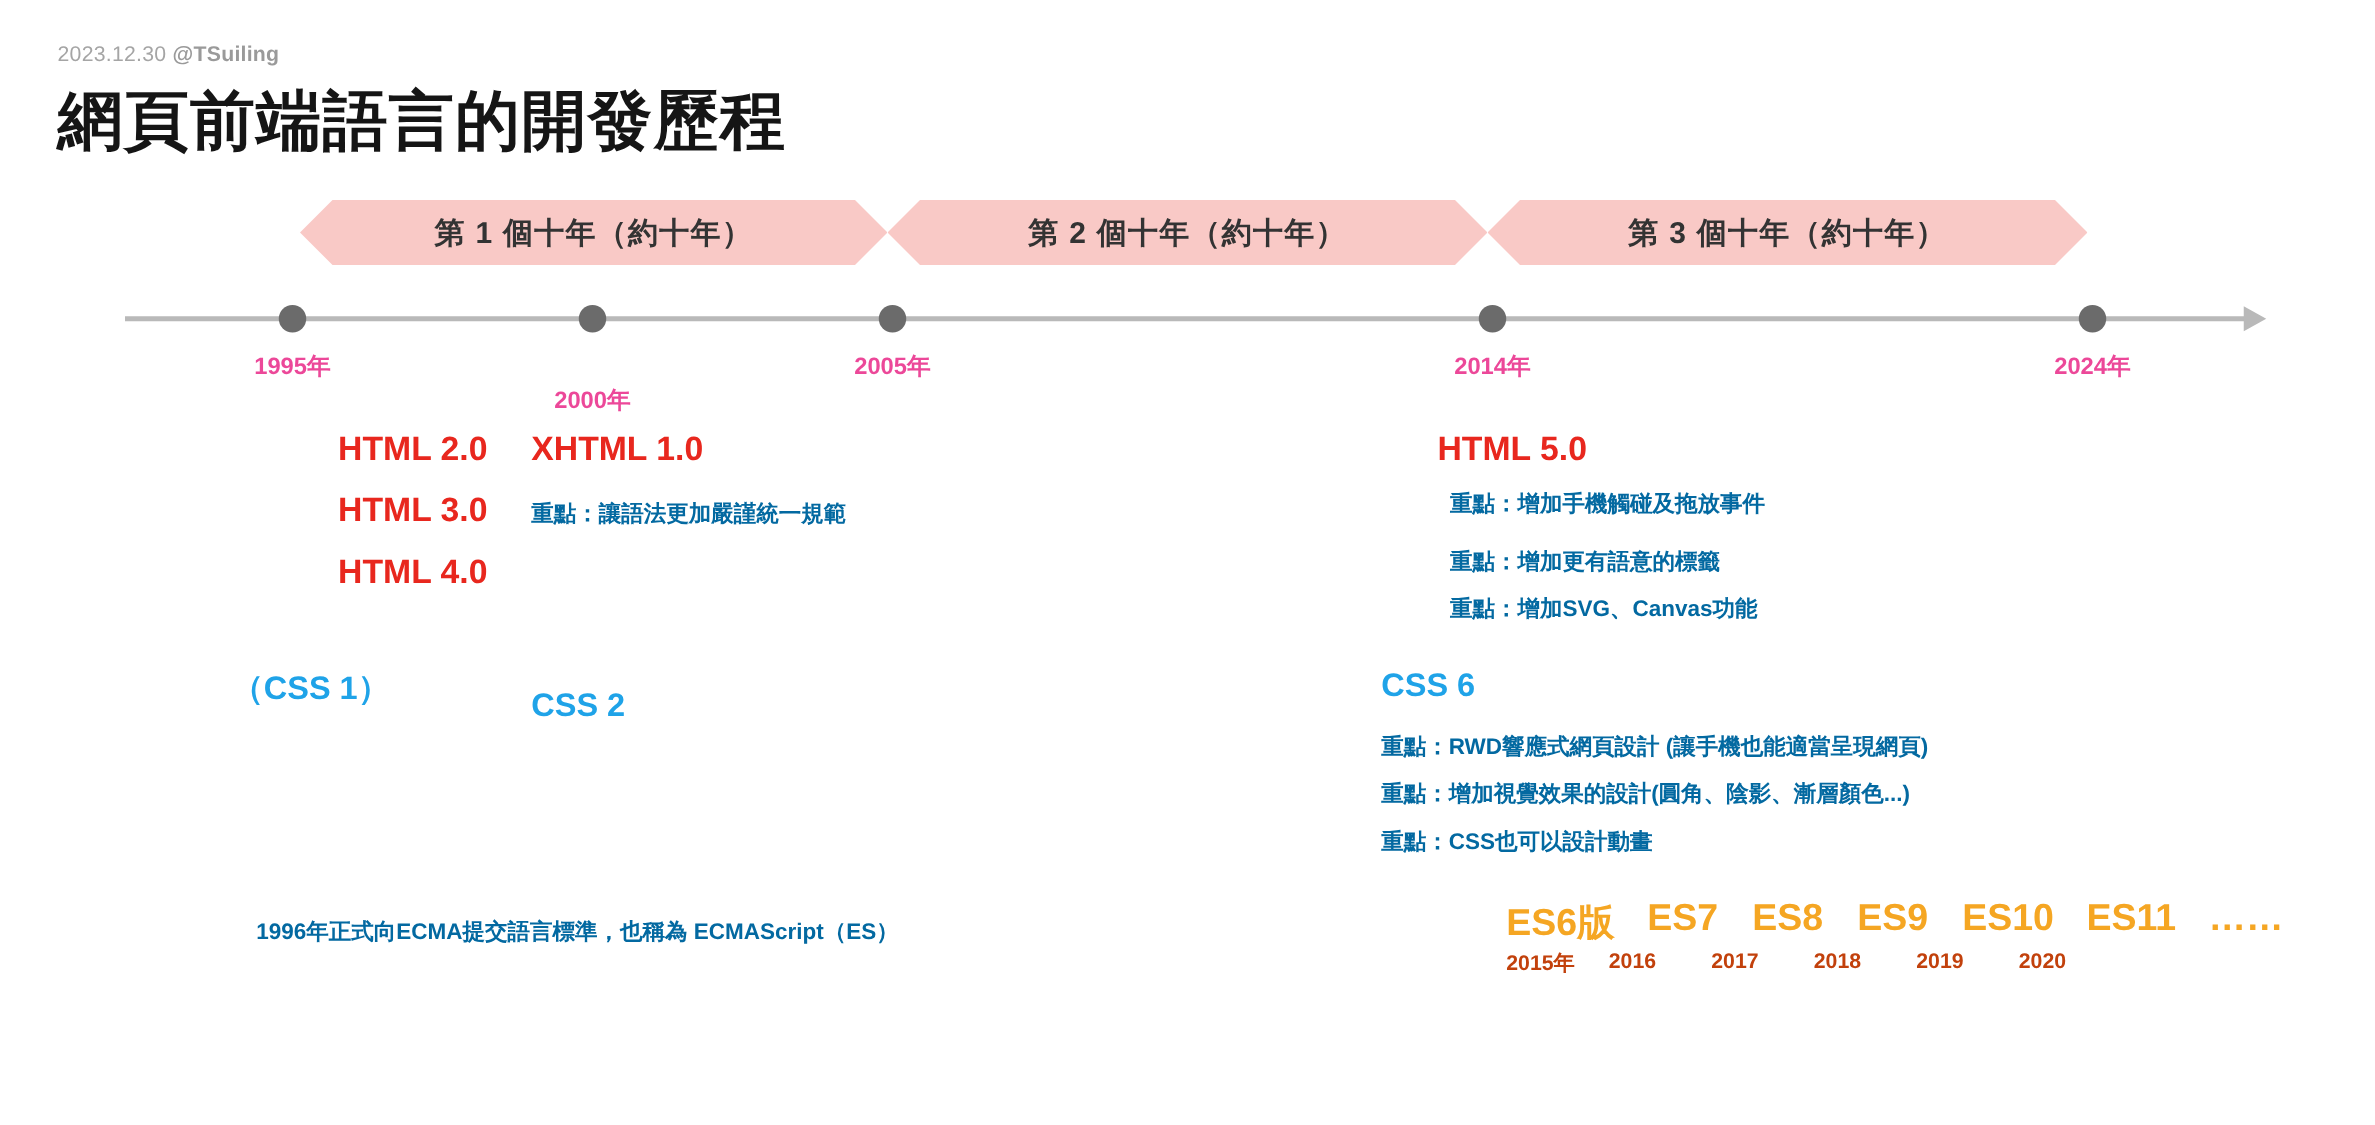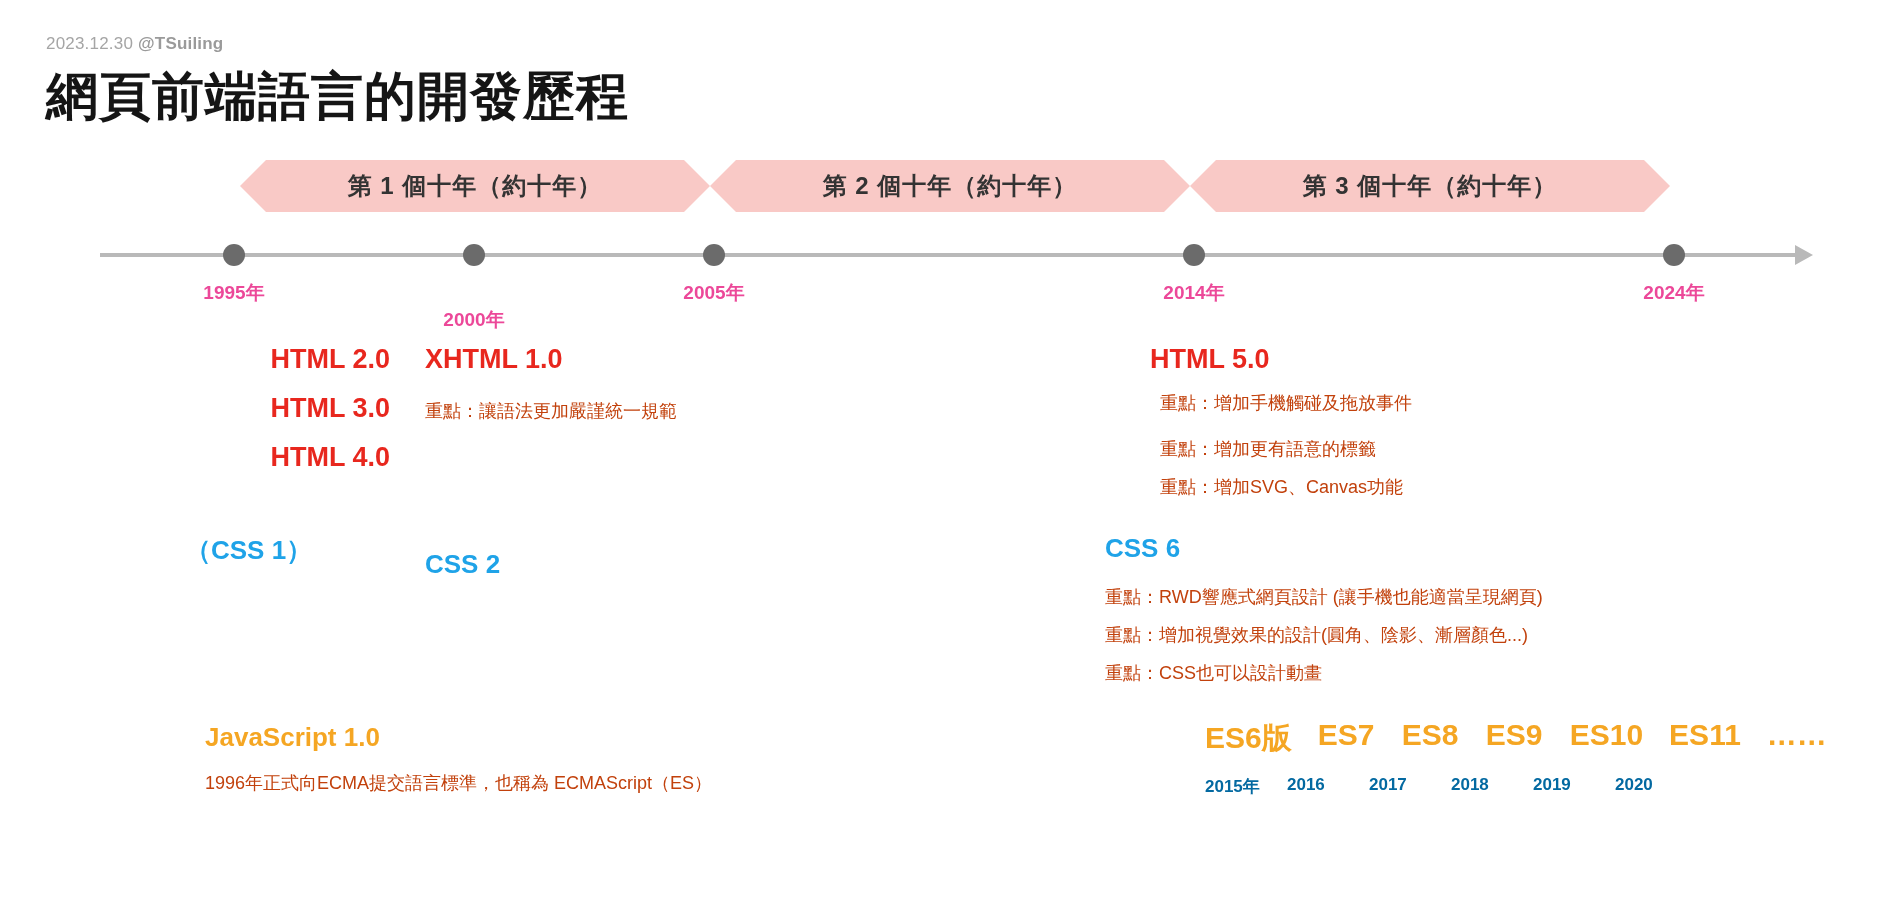--- a/index.html
+++ b/index.html
@@ -115,9 +115,9 @@
     line-height: 38px;
   }
   .note {
-    color: #c2410c;
+    color: #0369a1;
     font-size: 18px;
-    font-weight: normal;
+    font-weight: bold;
     line-height: 38px;
     white-space: nowrap;
   }

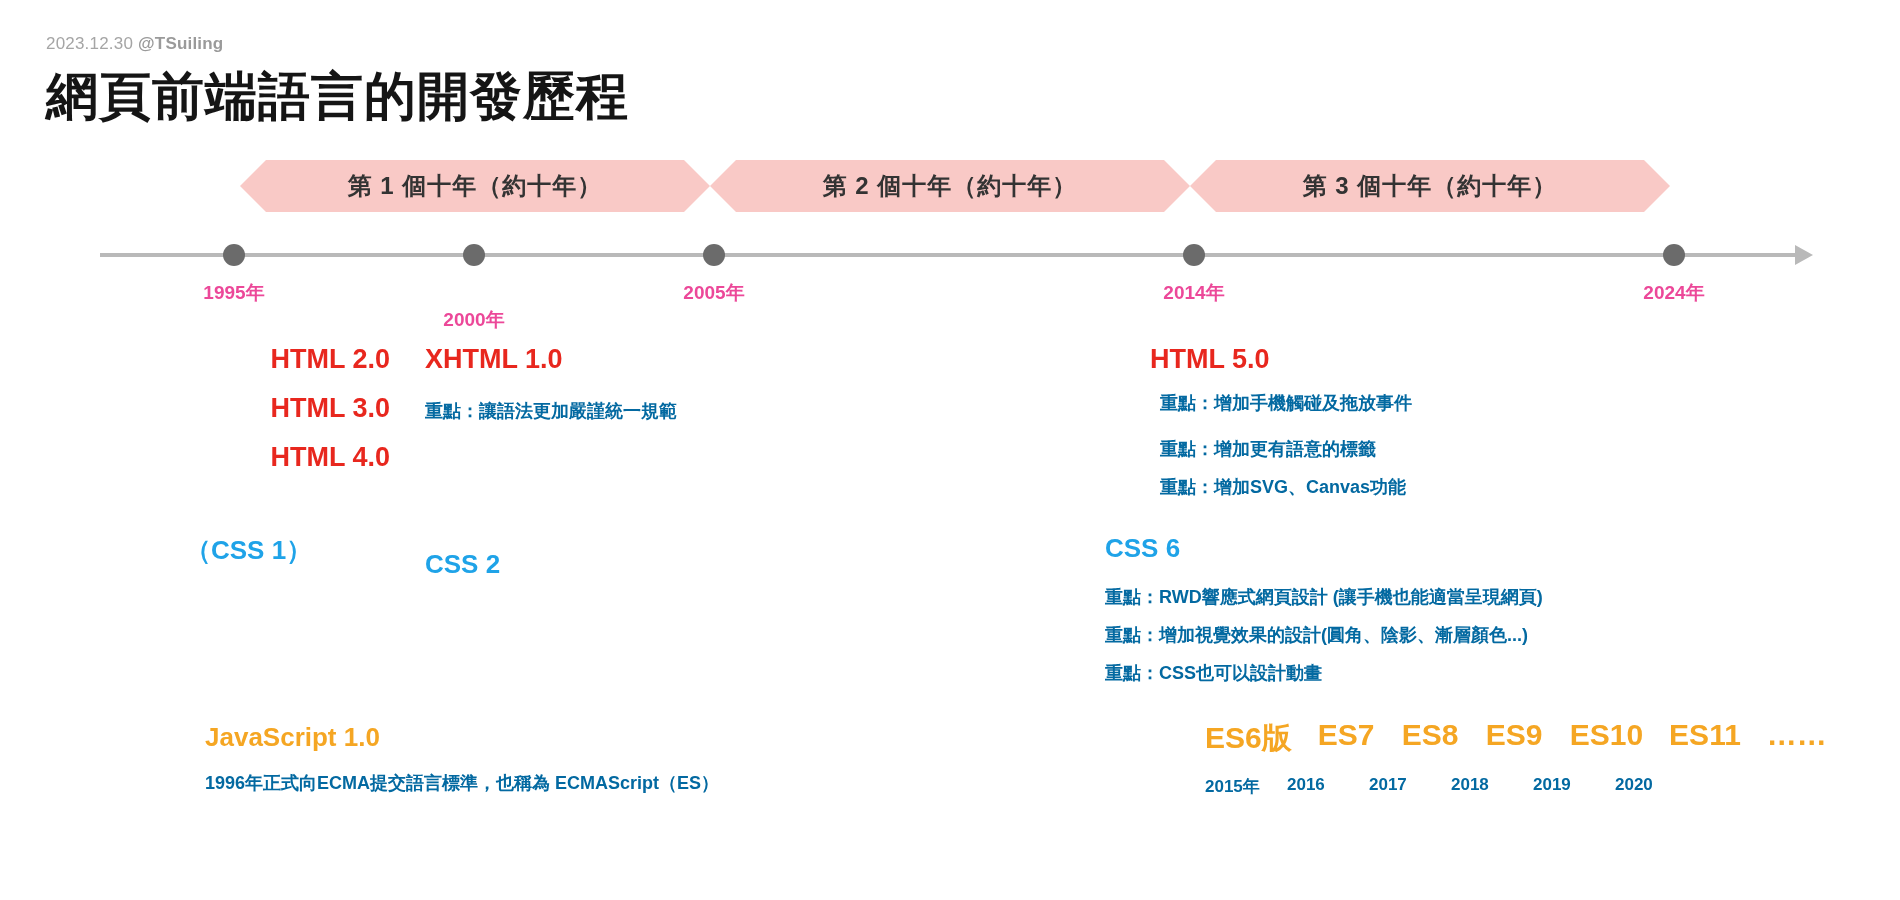--- a/index.html
+++ b/index.html
@@ -216,7 +216,6 @@
 </div>
 
 <div class="block" style="left:205px; top:718px;">
-  <div class="head-js">JavaScript 1.0</div>
   <div class="note" style="margin-top:8px;">1996年正式向ECMA提交語言標準，也稱為 ECMAScript（ES）</div>
 </div>
 

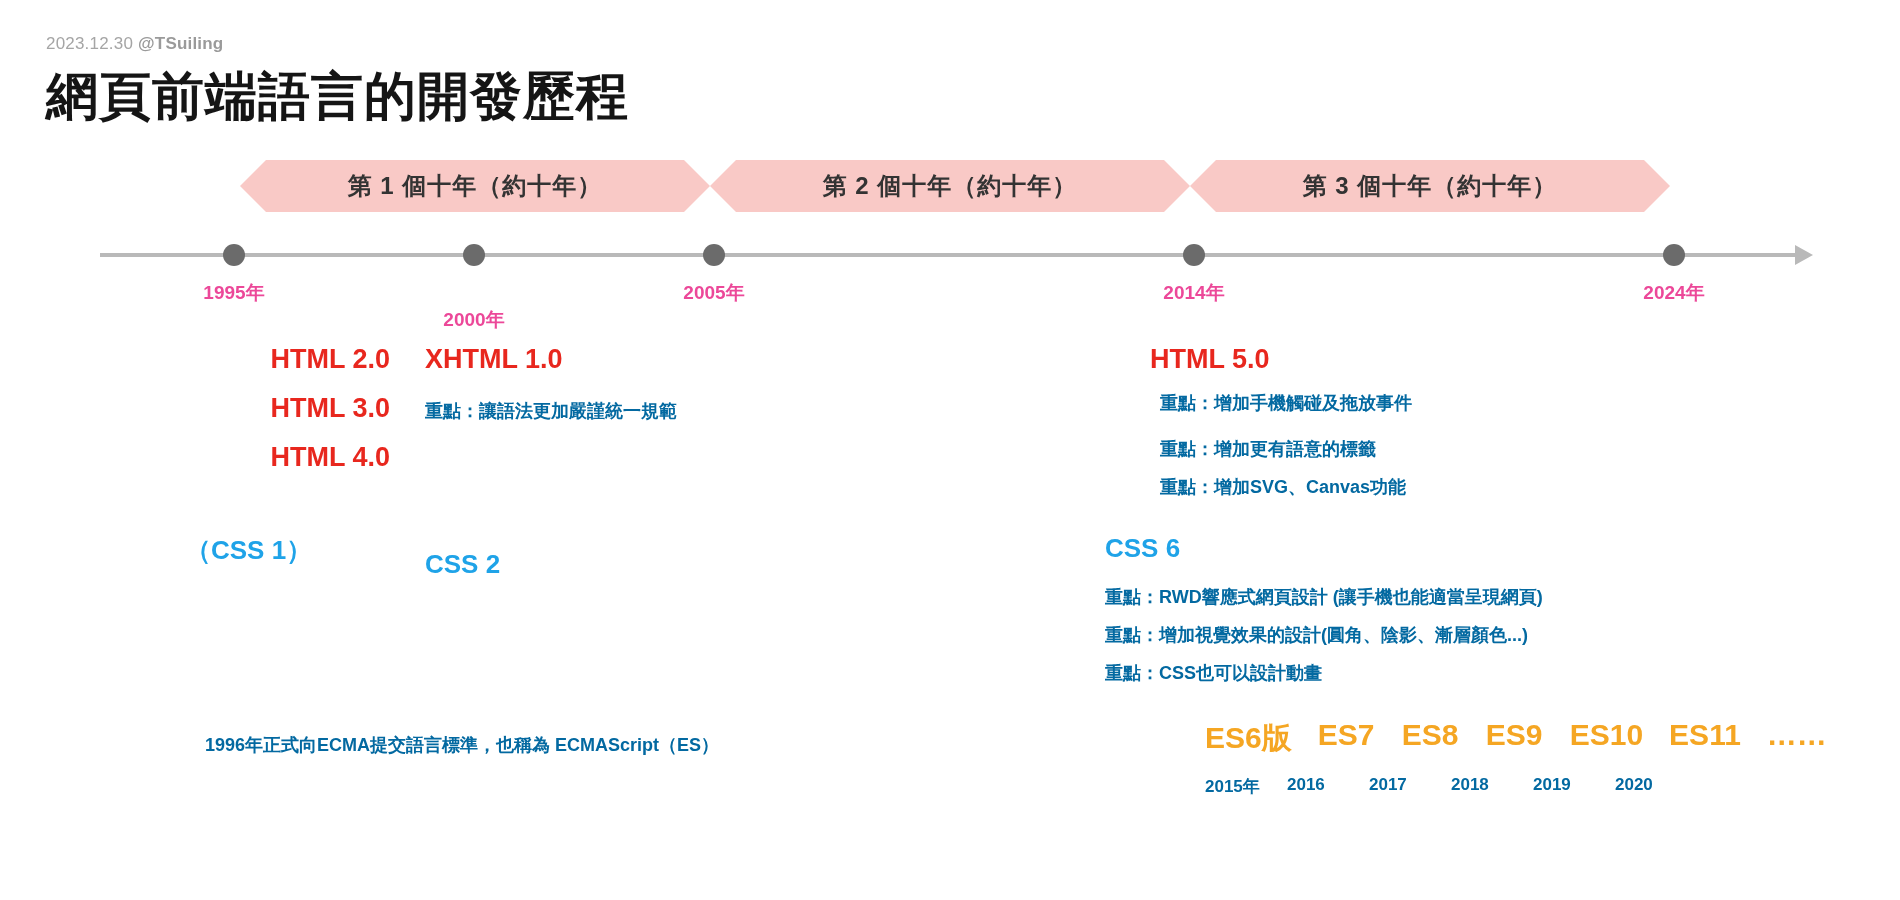--- a/index.html
+++ b/index.html
@@ -136,8 +136,8 @@
   #es-years {
     display: flex;
     gap: 24px;
-    margin-top: 16px;
-    color: #0369a1;
+    margin-top: 0;
+    color: #c2410c;
     font-size: 17px;
     font-weight: bold;
     white-space: nowrap;

